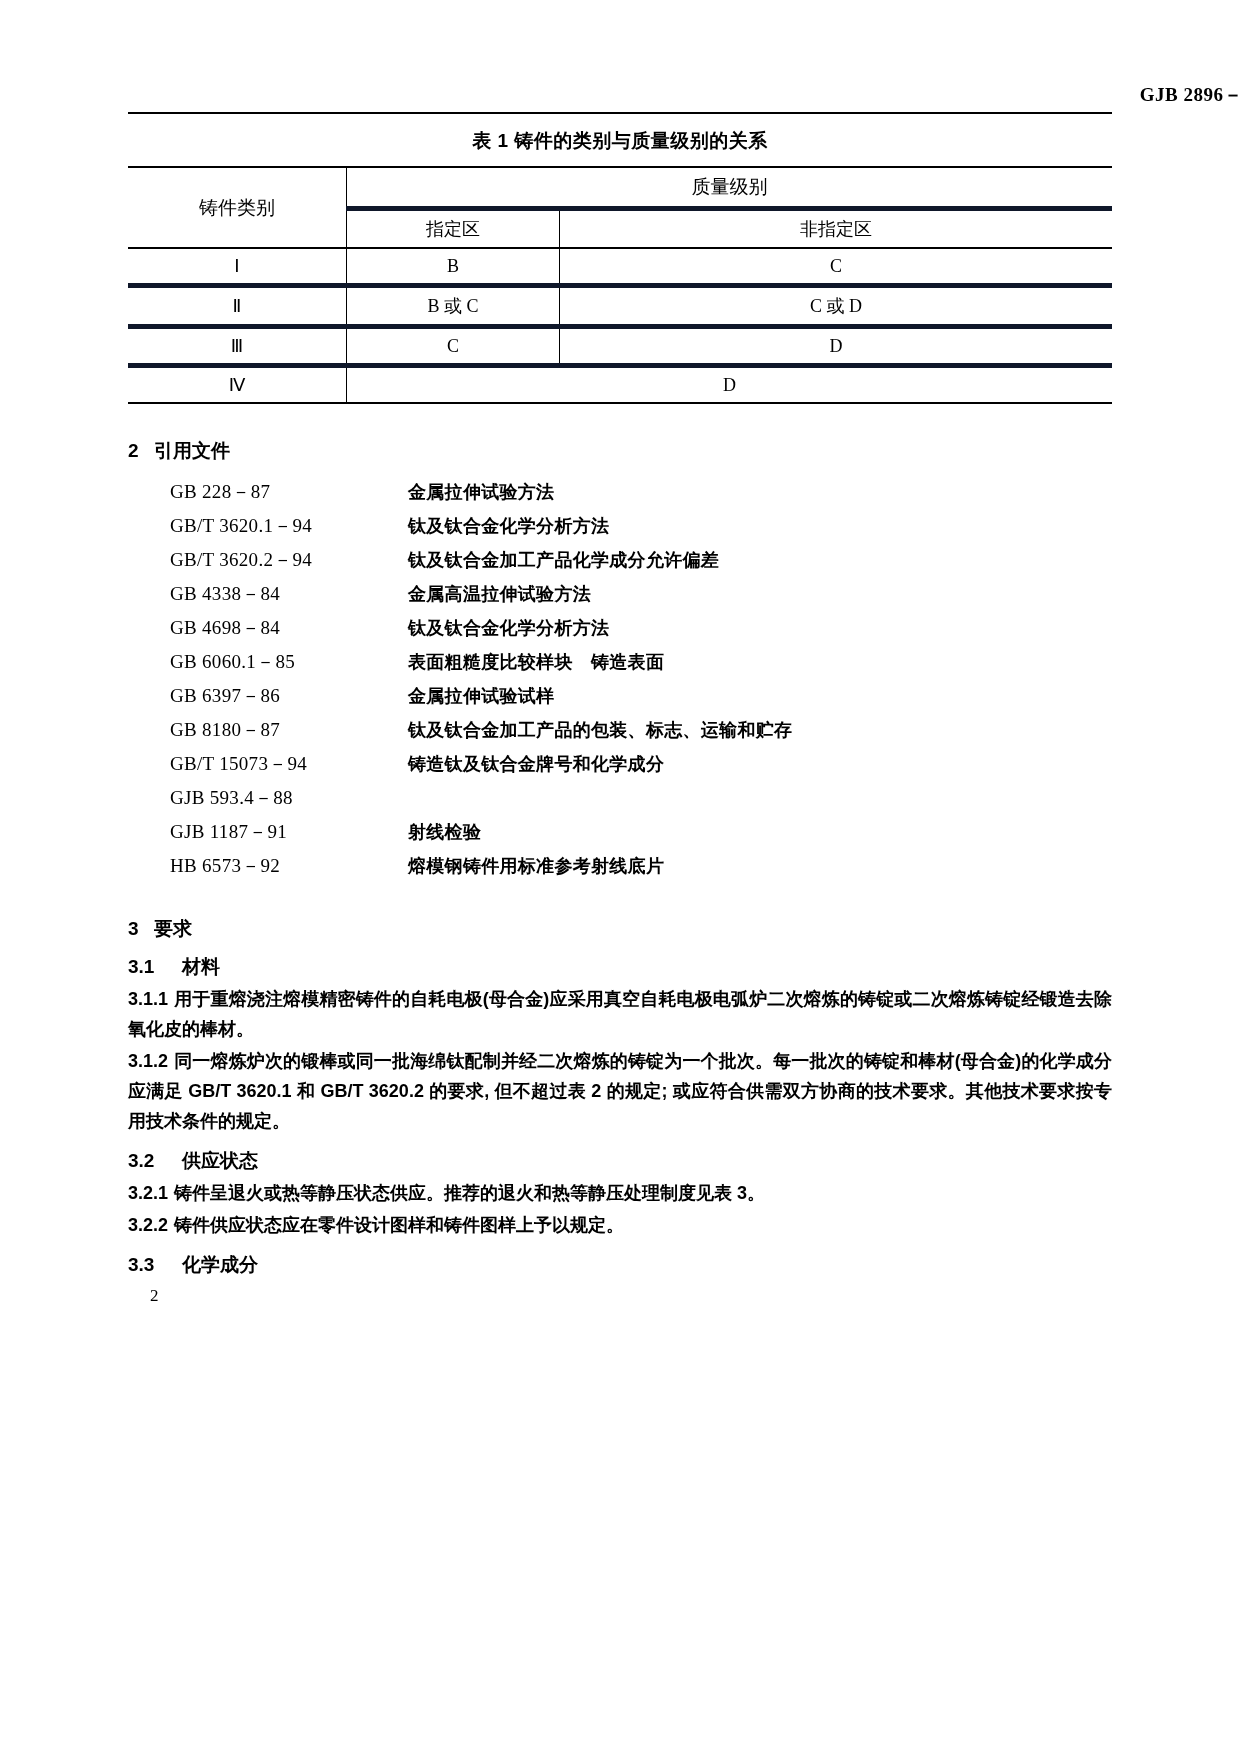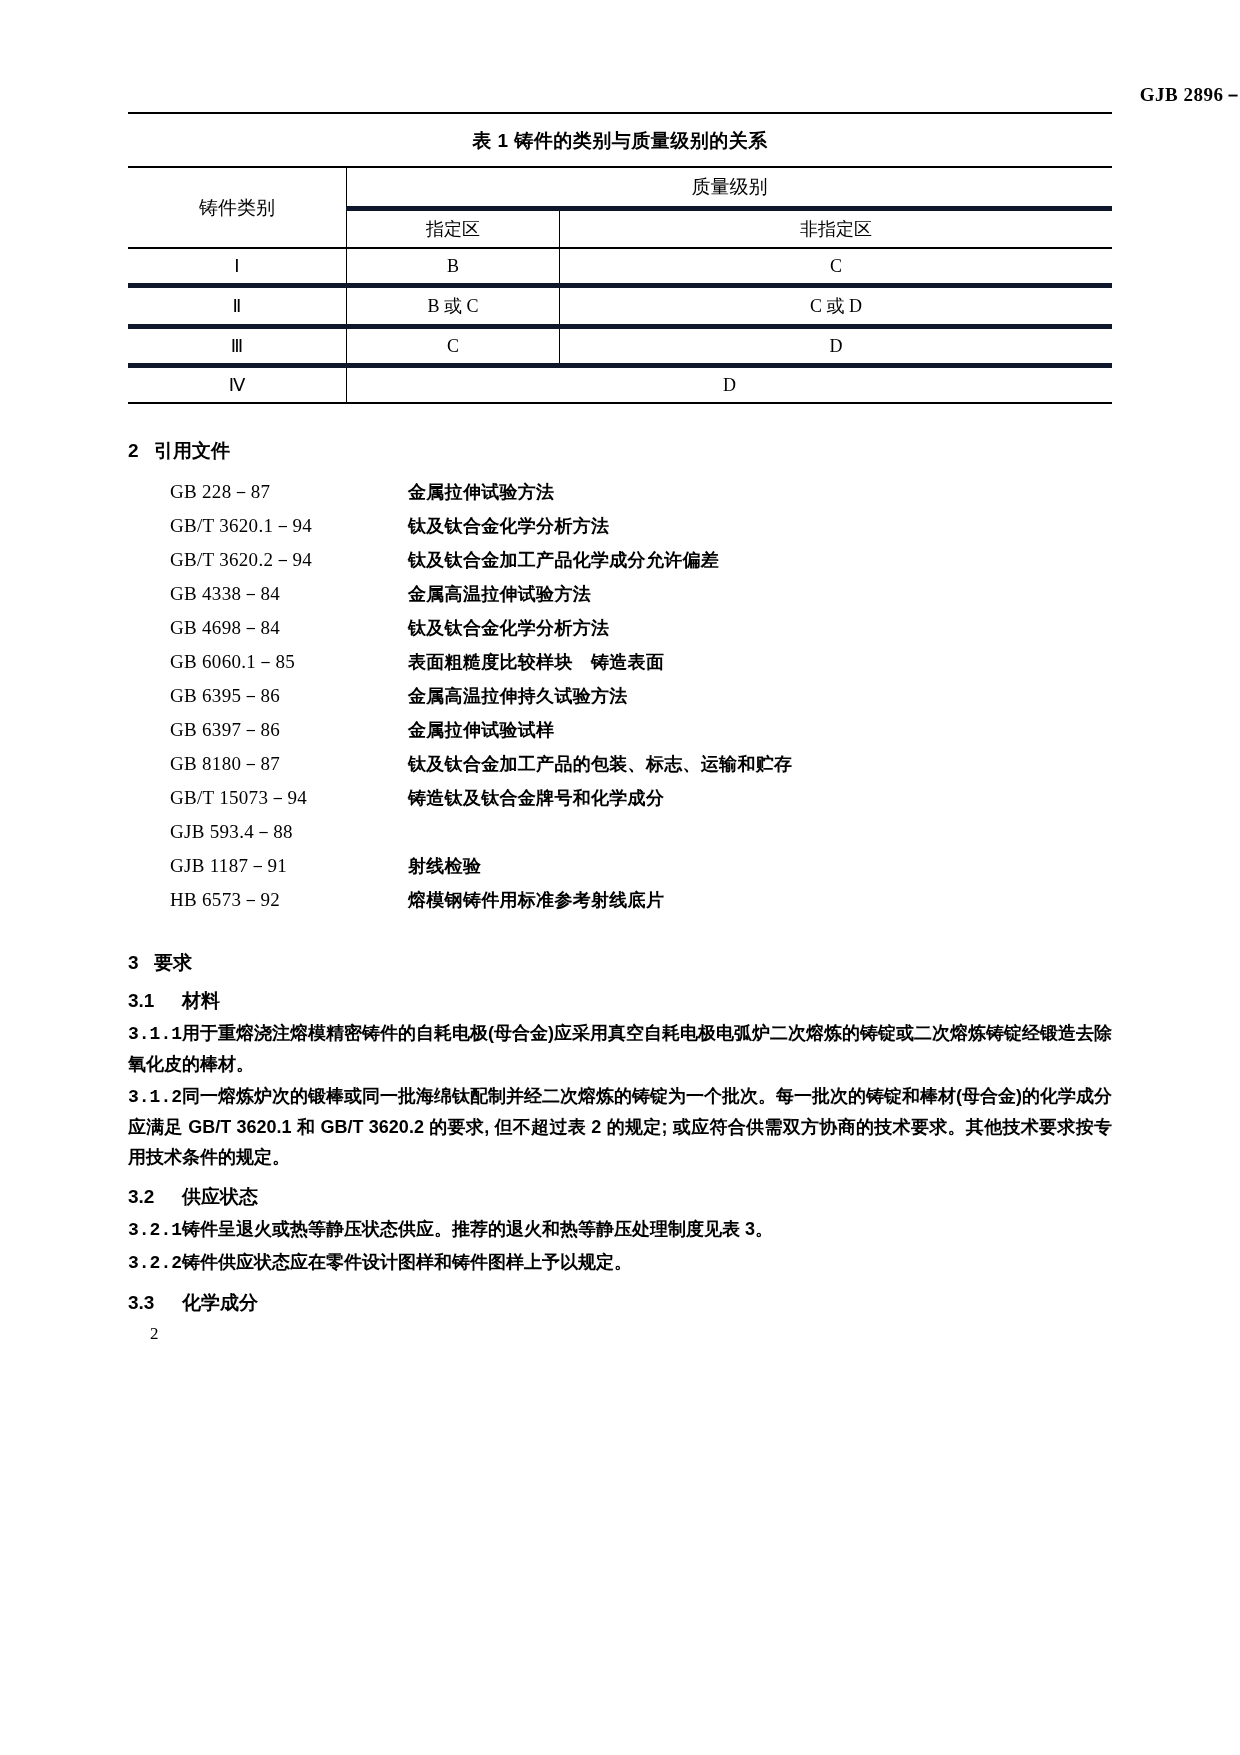--- a/index.html
+++ b/index.html
@@ -212,10 +212,6 @@
         <div class="ref-name">表面粗糙度比较样块　铸造表面</div>
       </div>
       <div class="ref-row">
-        <div class="ref-code">GB 6395－86</div>
-        <div class="ref-name">金属高温拉伸持久试验方法</div>
-      </div>
-      <div class="ref-row">
         <div class="ref-code">GB 6397－86</div>
         <div class="ref-name">金属拉伸试验试样</div>
       </div>

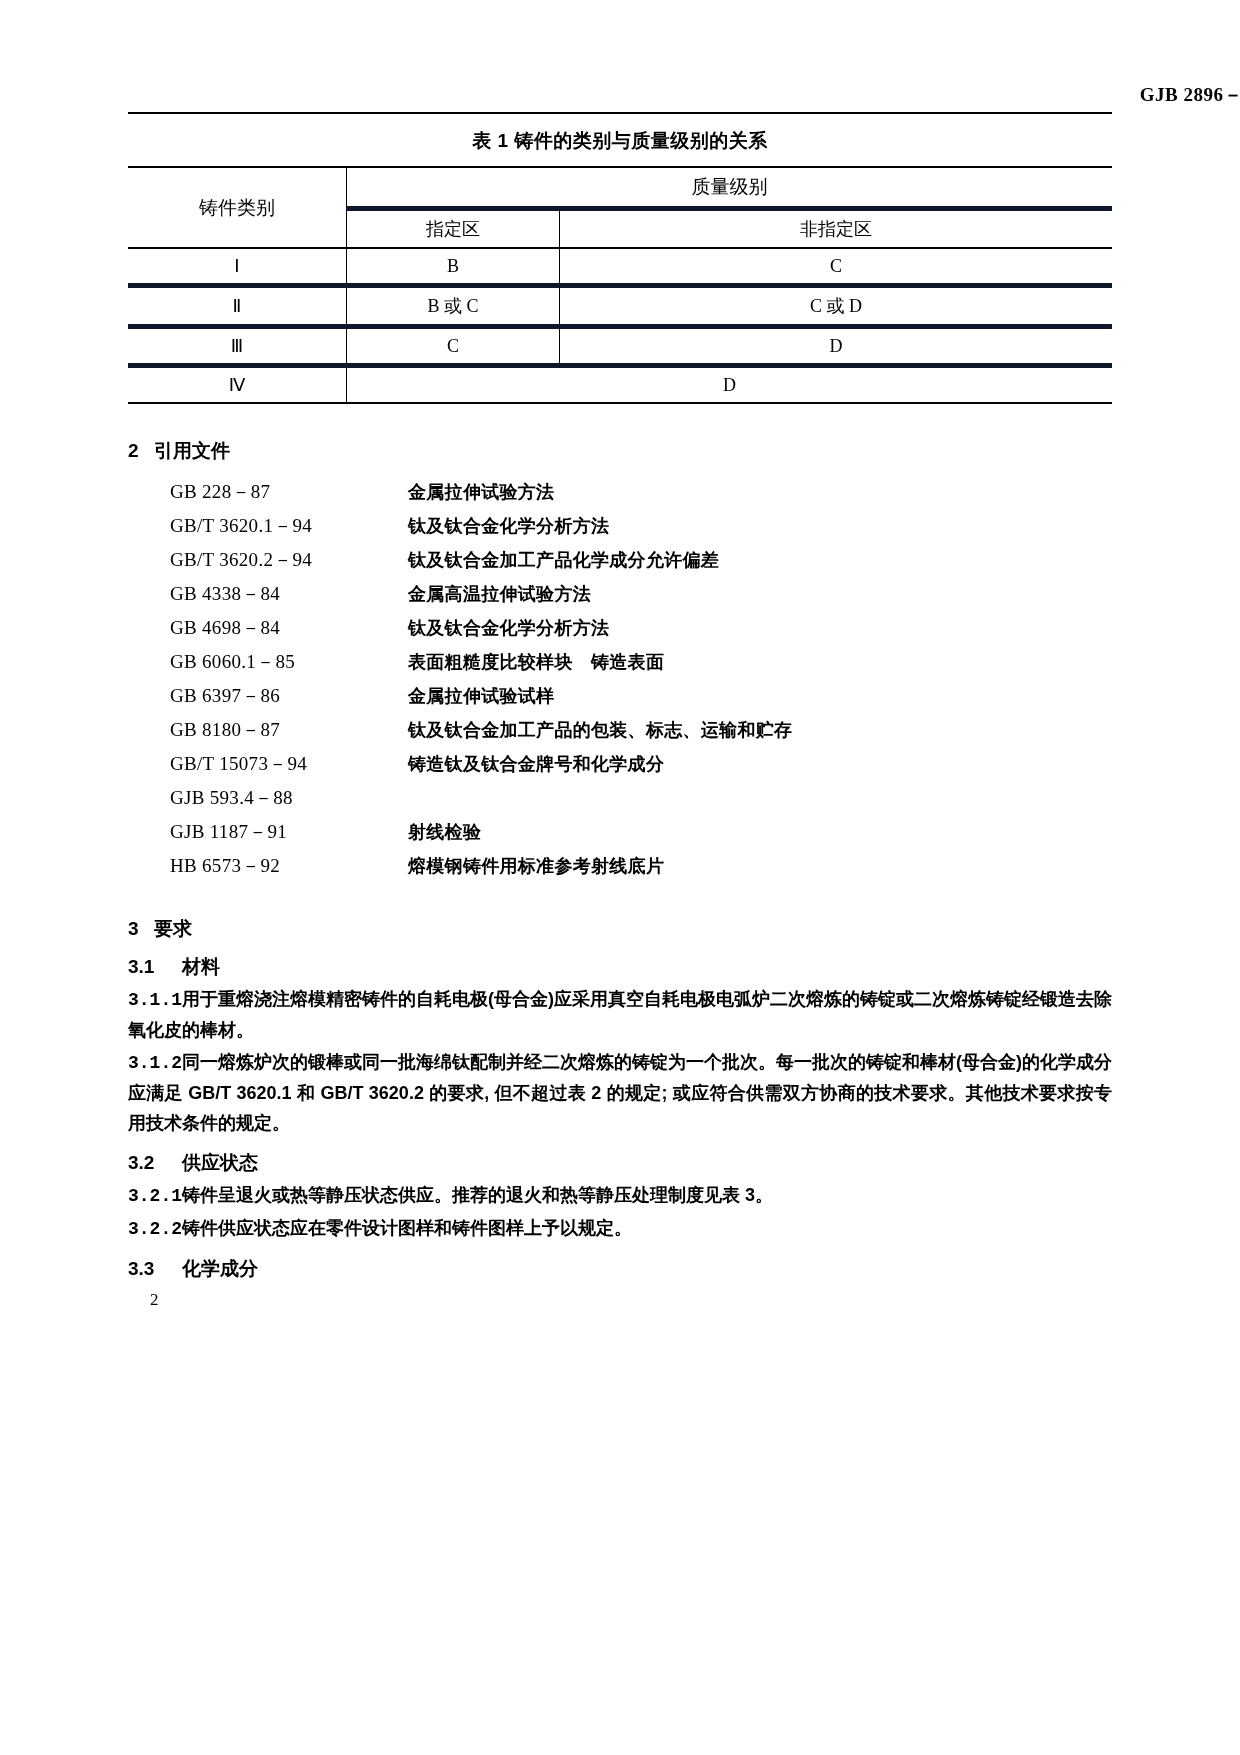--- a/index.html
+++ b/index.html
@@ -129,7 +129,7 @@
     margin-bottom: 2px;
     font-weight: bold;
   }
-  .para .lbl { margin-right: 0; font-family: Liberation Mono, monospace; }
+  .para .lbl { margin-right: 6px; }
   .page-num {
     font-family: "Liberation Serif", serif;
     font-size: 17px;

